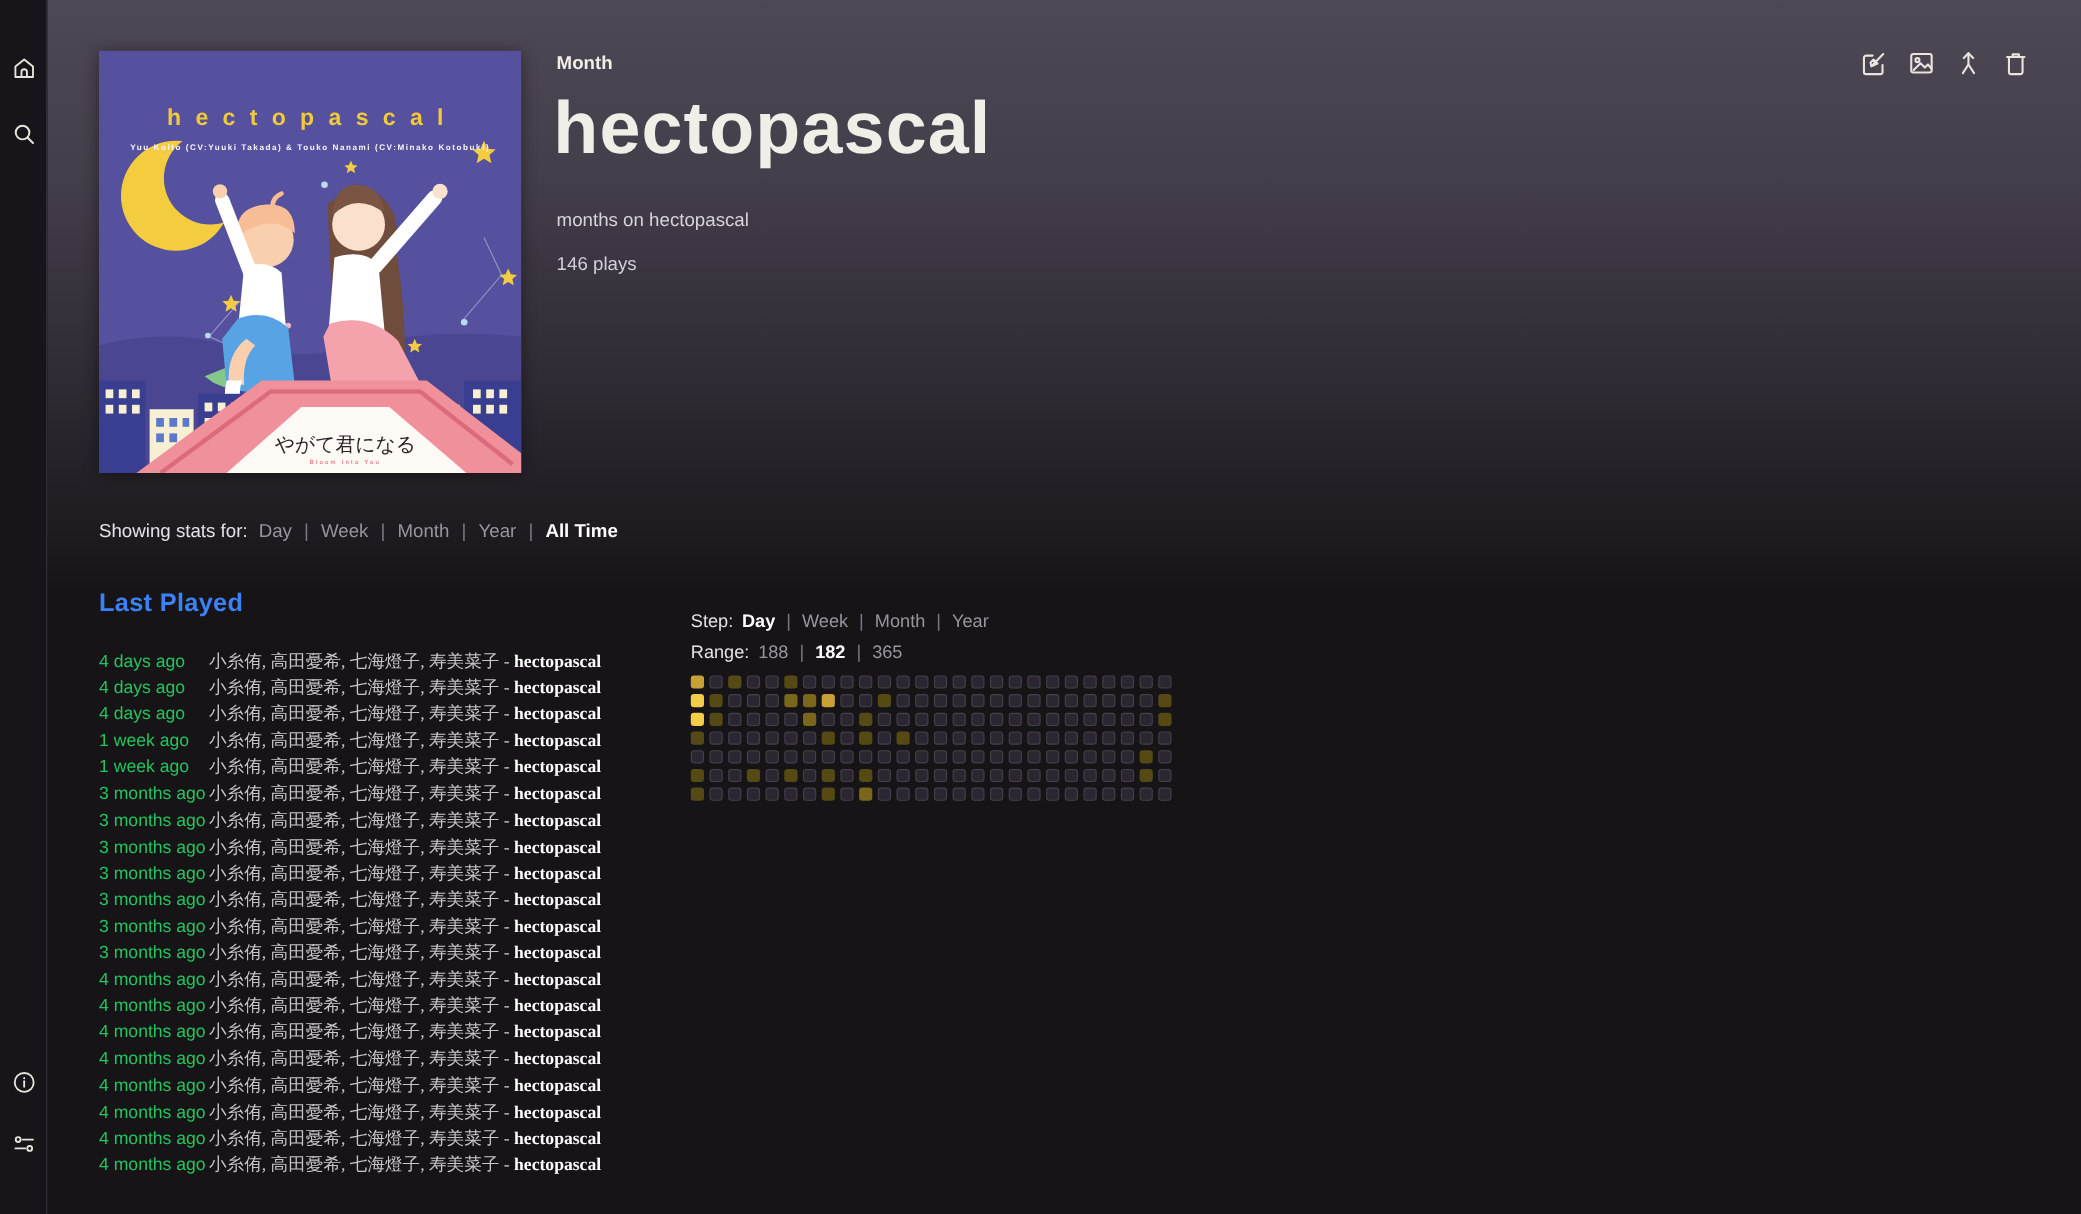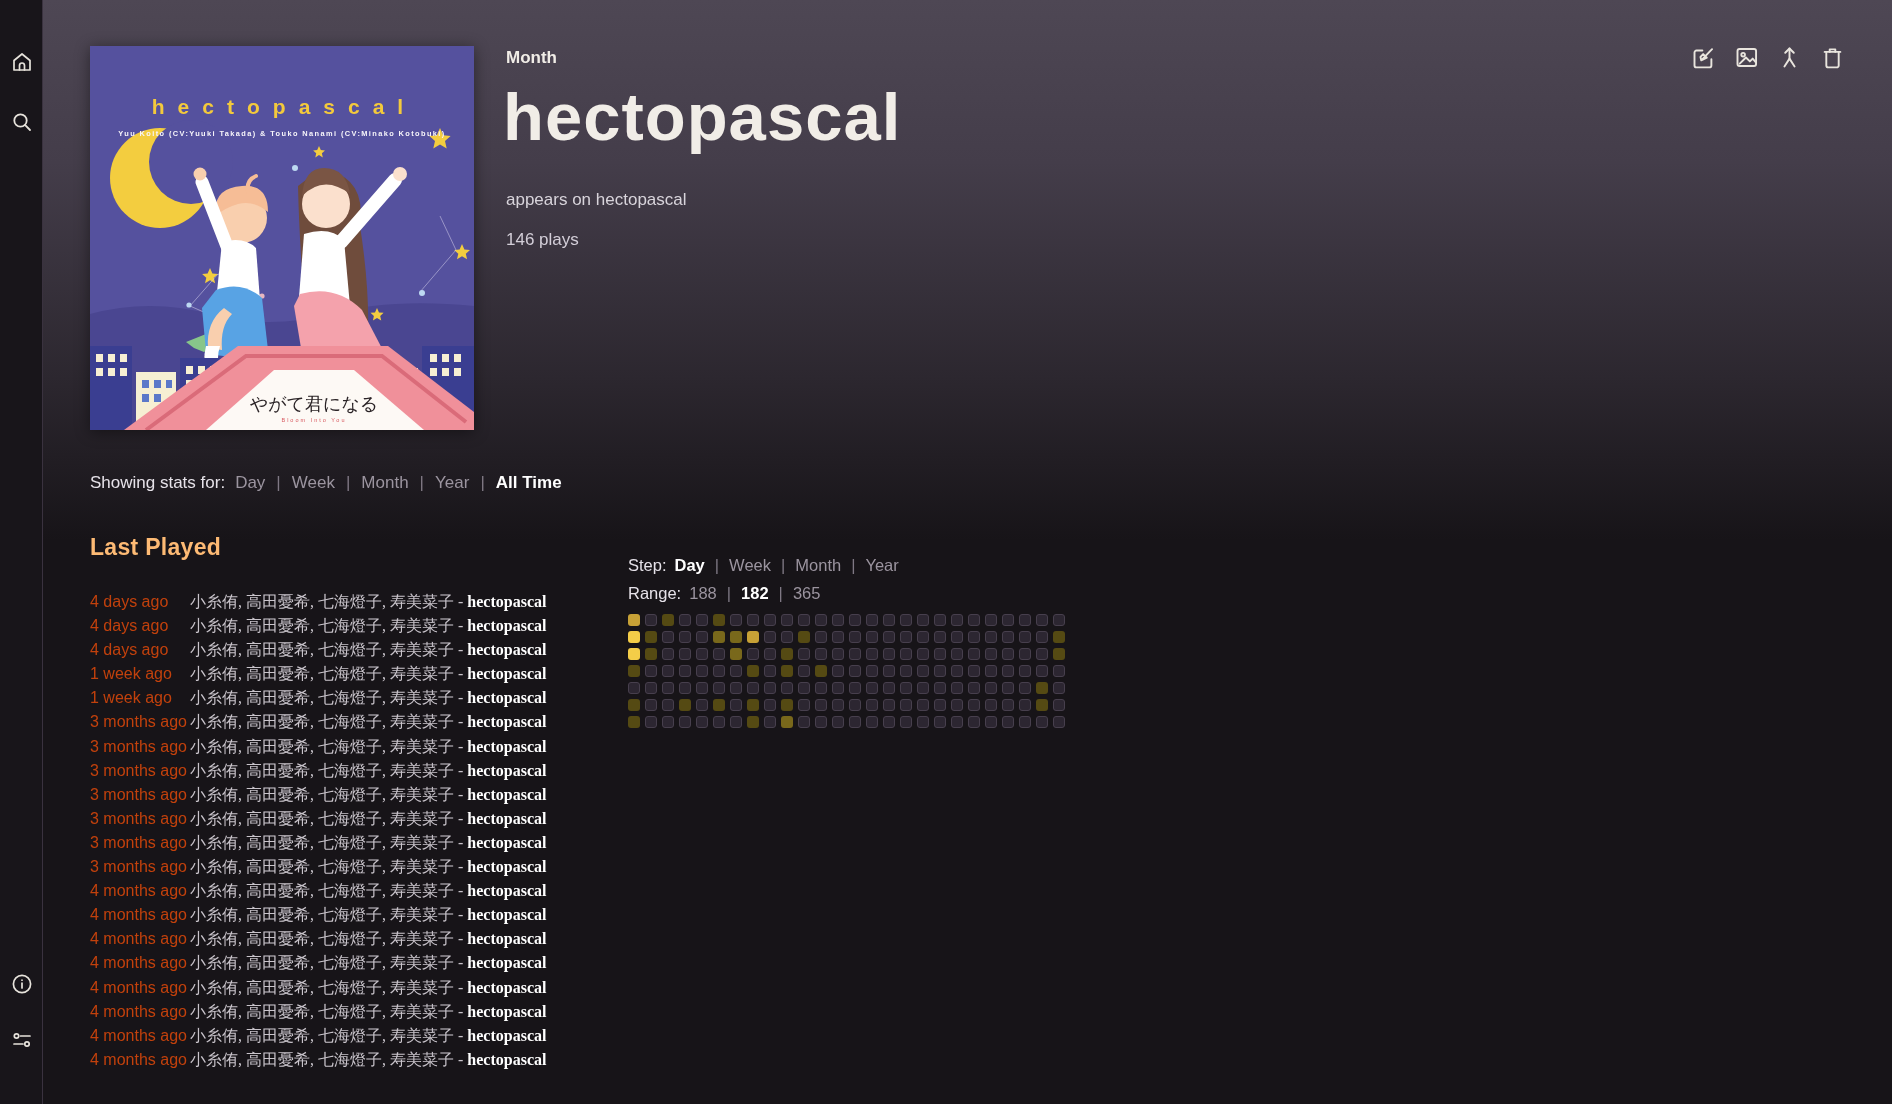--- a/index.html
+++ b/index.html
@@ -203,7 +203,7 @@
   <div class="entity-label">Month</div>
   <h1 class="page-title">hectopascal</h1>
   <div class="appears">
-    <span>appears on </span><span class="alink">hectopascal</span>
+    <span>months on </span><span class="alink">hectopascal</span>
   </div>
   <div class="plays">146 plays</div>
 

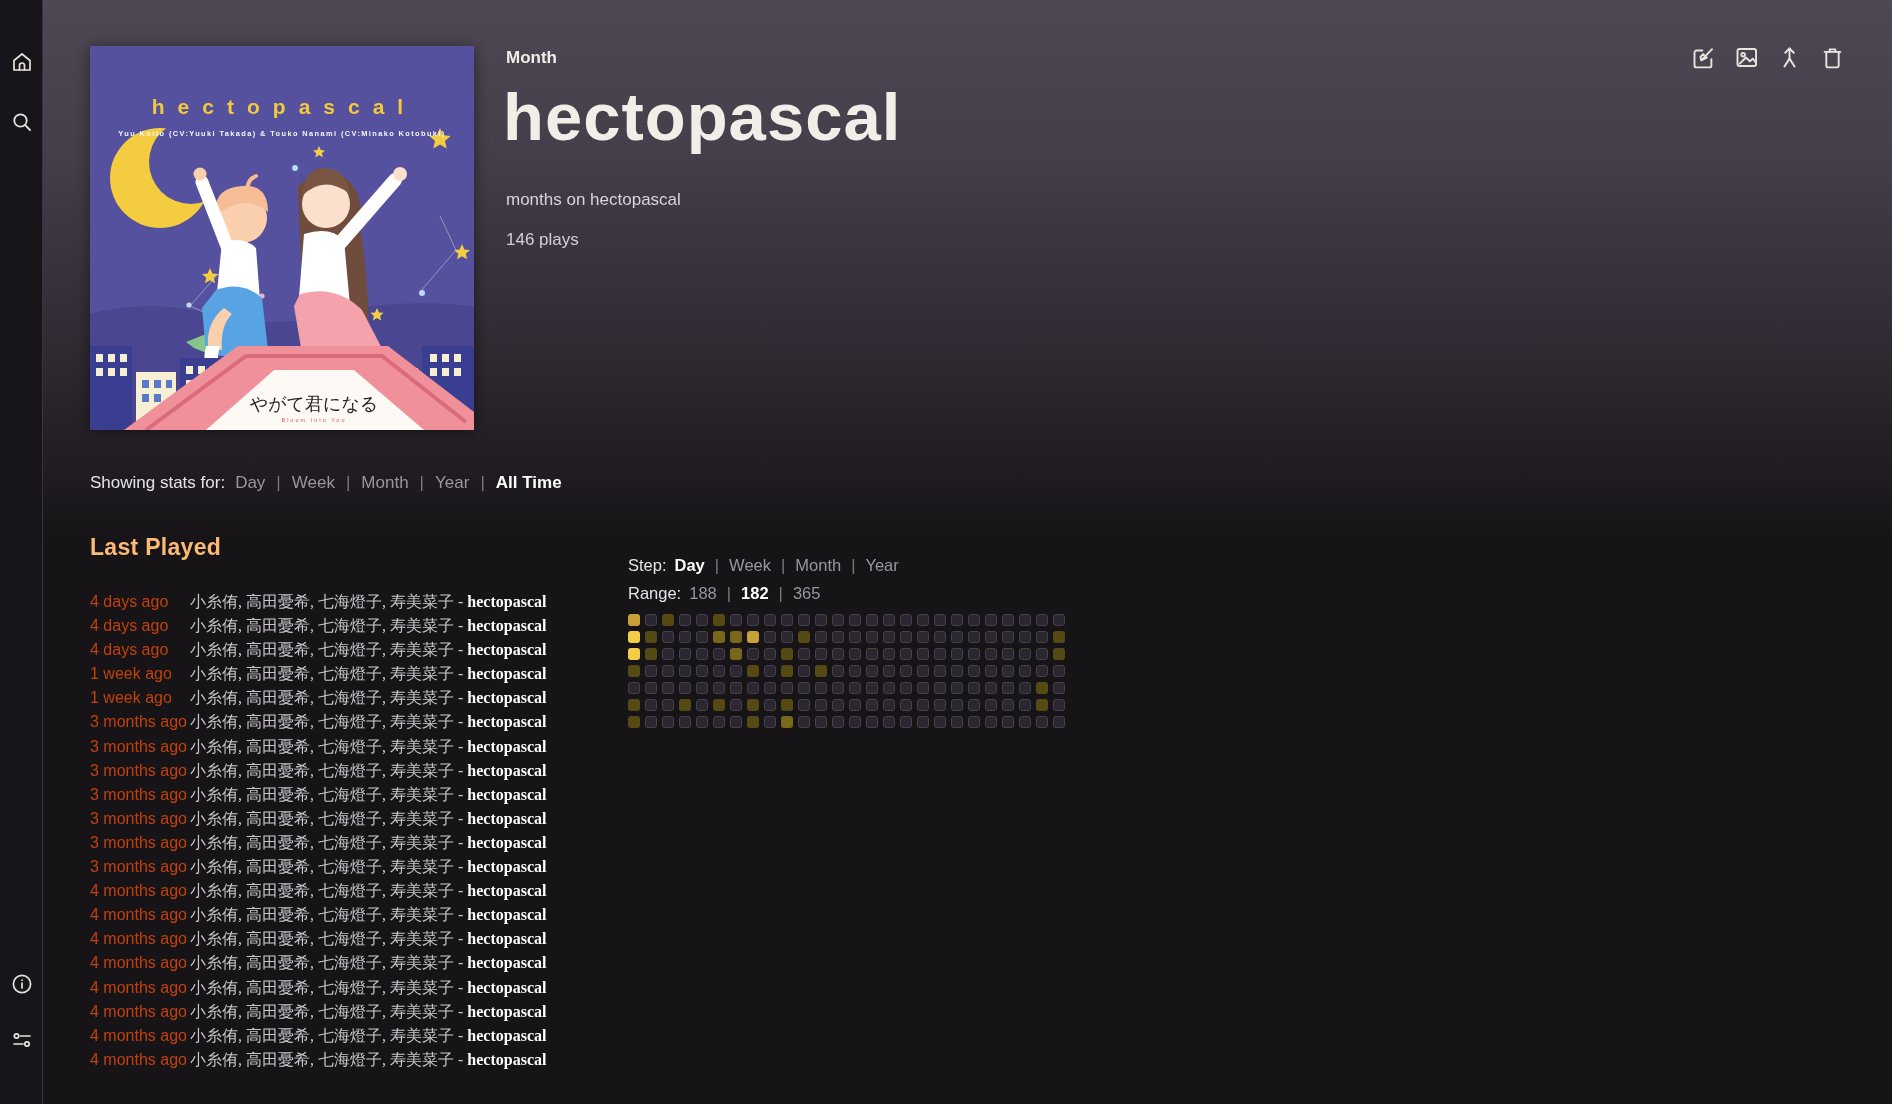--- a/index.html
+++ b/index.html
@@ -40,7 +40,7 @@
   .sep { color:#7f7884; margin:0 11px; }
 
   
-  .col-heading { font-size:23px; font-weight:700; color:#fdba74; letter-spacing:.3px; }
+  .col-heading { font-size:23px; font-weight:700; color:#3b82f6; letter-spacing:.3px; }
   .last-played { position:absolute; left:90px; top:534px; width:500px; }
   .lp-rows { margin-top:29px; }
   .lp-row { display:flex; height:24.1px; align-items:baseline; font-size:16px; line-height:24px; }

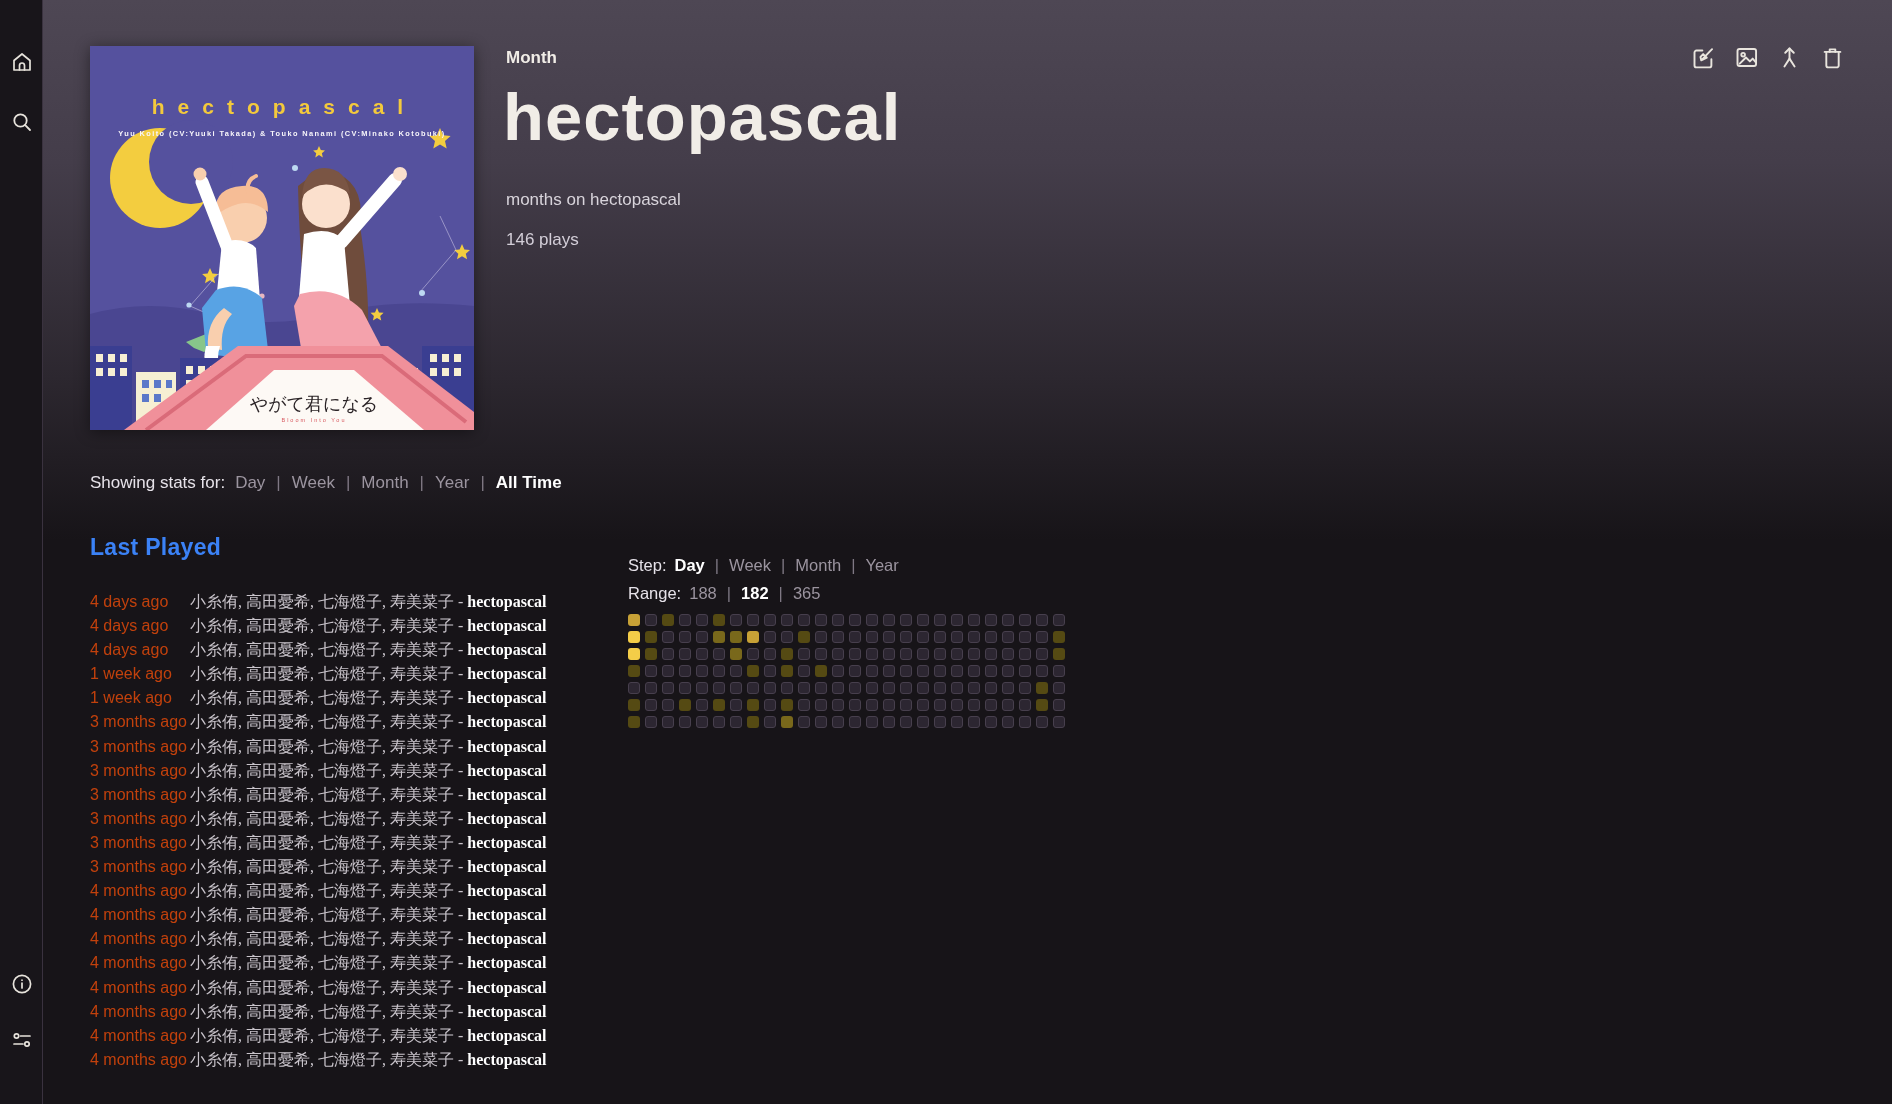--- a/index.html
+++ b/index.html
@@ -44,7 +44,7 @@
   .last-played { position:absolute; left:90px; top:534px; width:500px; }
   .lp-rows { margin-top:29px; }
   .lp-row { display:flex; height:24.1px; align-items:baseline; font-size:16px; line-height:24px; }
-  .lp-time { flex:0 0 100px; color:#c2410c; }
+  .lp-time { flex:0 0 100px; color:#22c55e; }
   .lp-text { color:#c9c4cb; white-space:nowrap;font-family:Liberation Serif, serif; }
   .lp-text .trk { color:#ffffff; font-weight:700; cursor:pointer; }
   .lp-text .art { cursor:pointer; }

